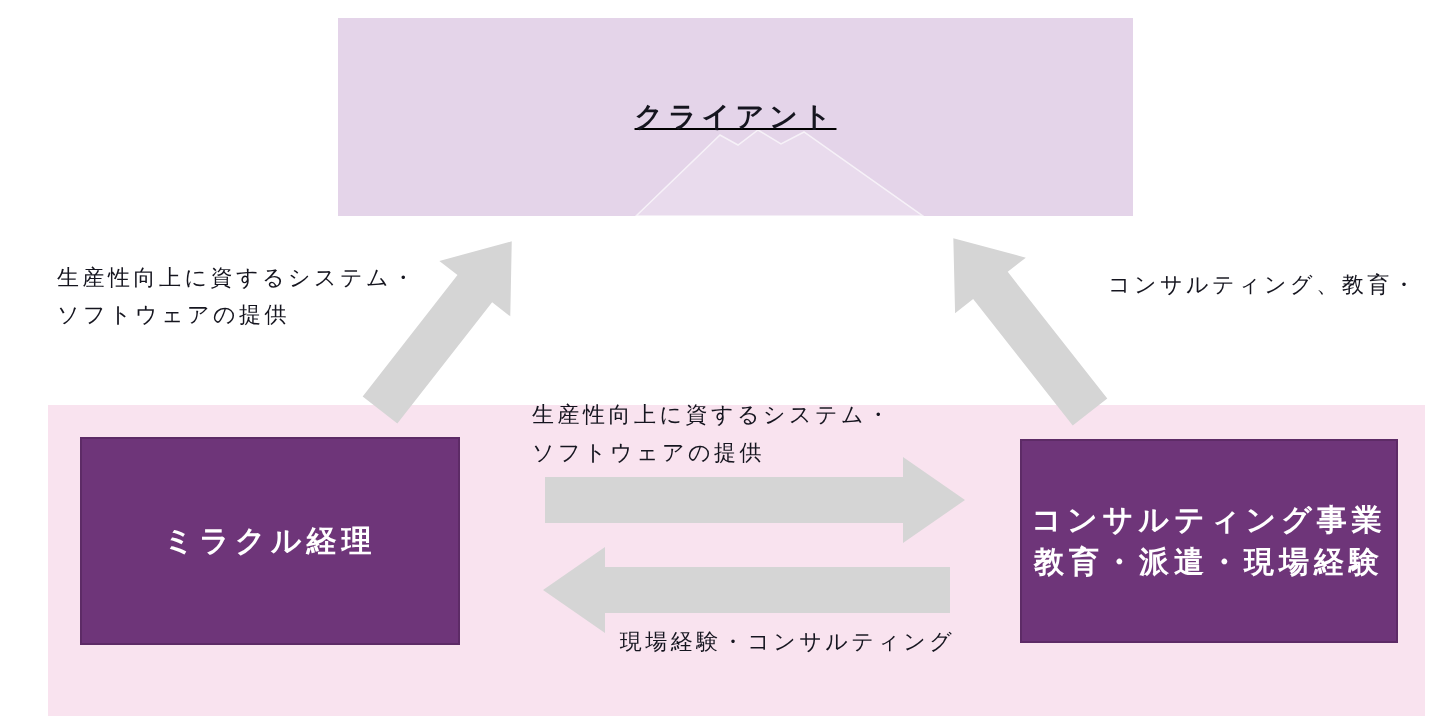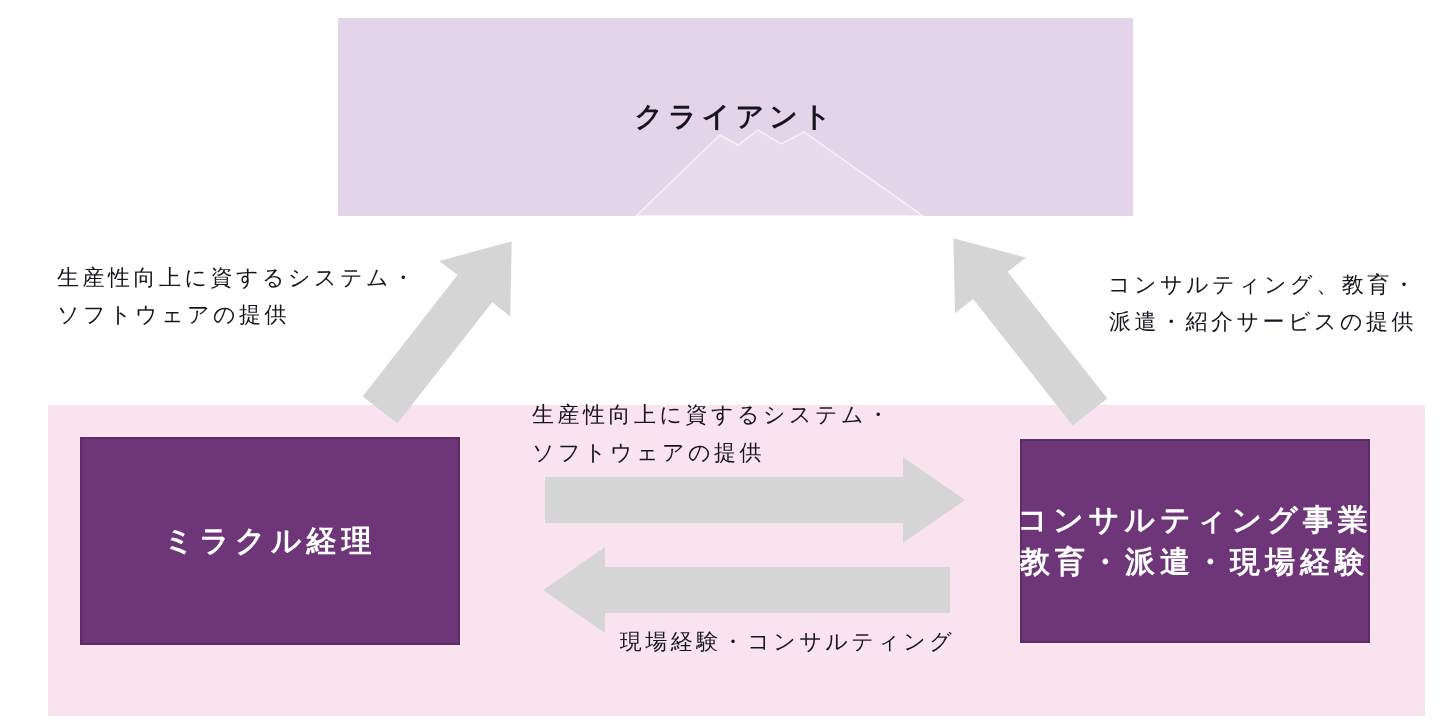--- a/index.html
+++ b/index.html
@@ -23,7 +23,7 @@
   .client-box{
     left:338px;top:18px;width:795px;height:198px;
     background:var(--client-box-bg,#e4d4e9);
-    display:flex;align-items:center;justify-content:center;
+    display:flex;align-items:center;justify-content:center;text-decoration:underline;
   }
   .client-box .title{
     font-size:28px;font-weight:bold;color:var(--dark-text,#15151f);

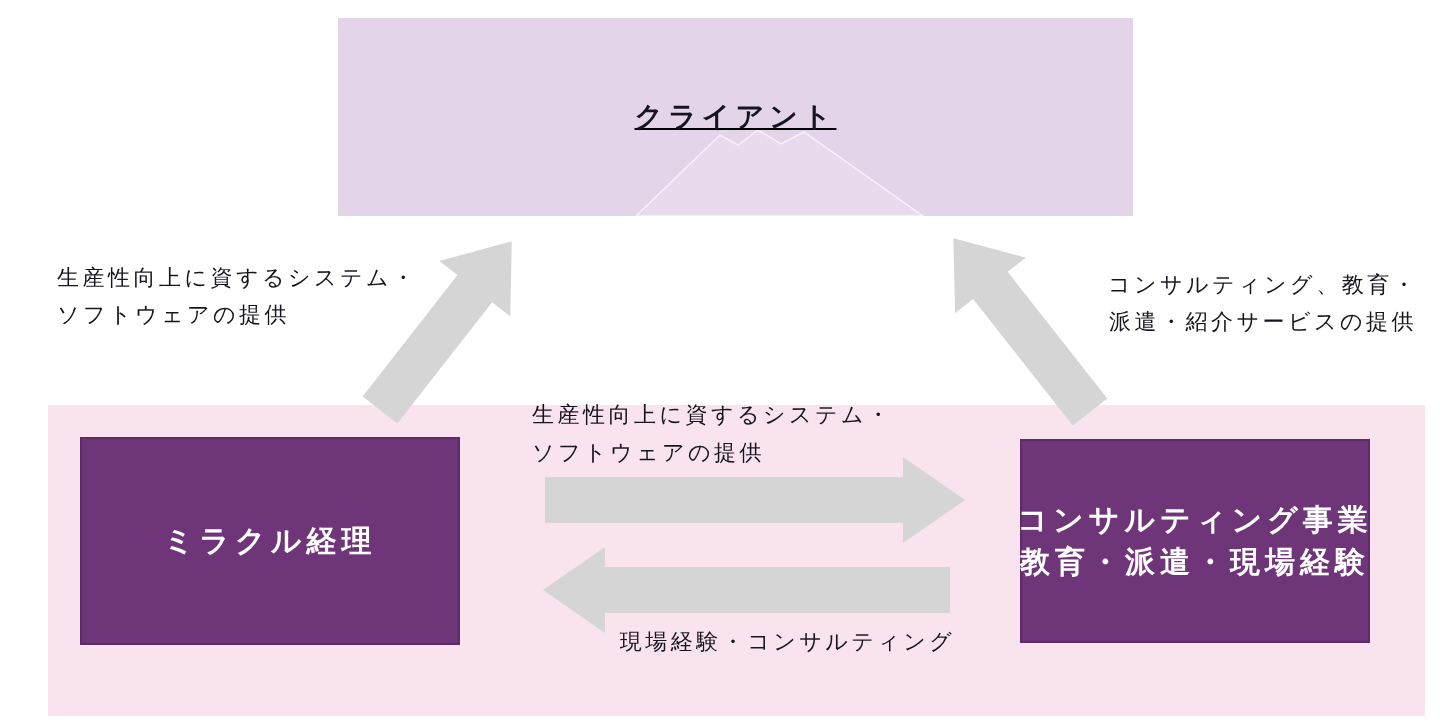--- a/index.html
+++ b/index.html
@@ -106,7 +106,6 @@
 
 <div class="abs arrow-label lbl-consulting-client">
   <div>コンサルティング、教育・</div>
-  <div>派遣・紹介サービスの提供</div>
 </div>
 
 <div class="abs arrow-label lbl-mid-top">

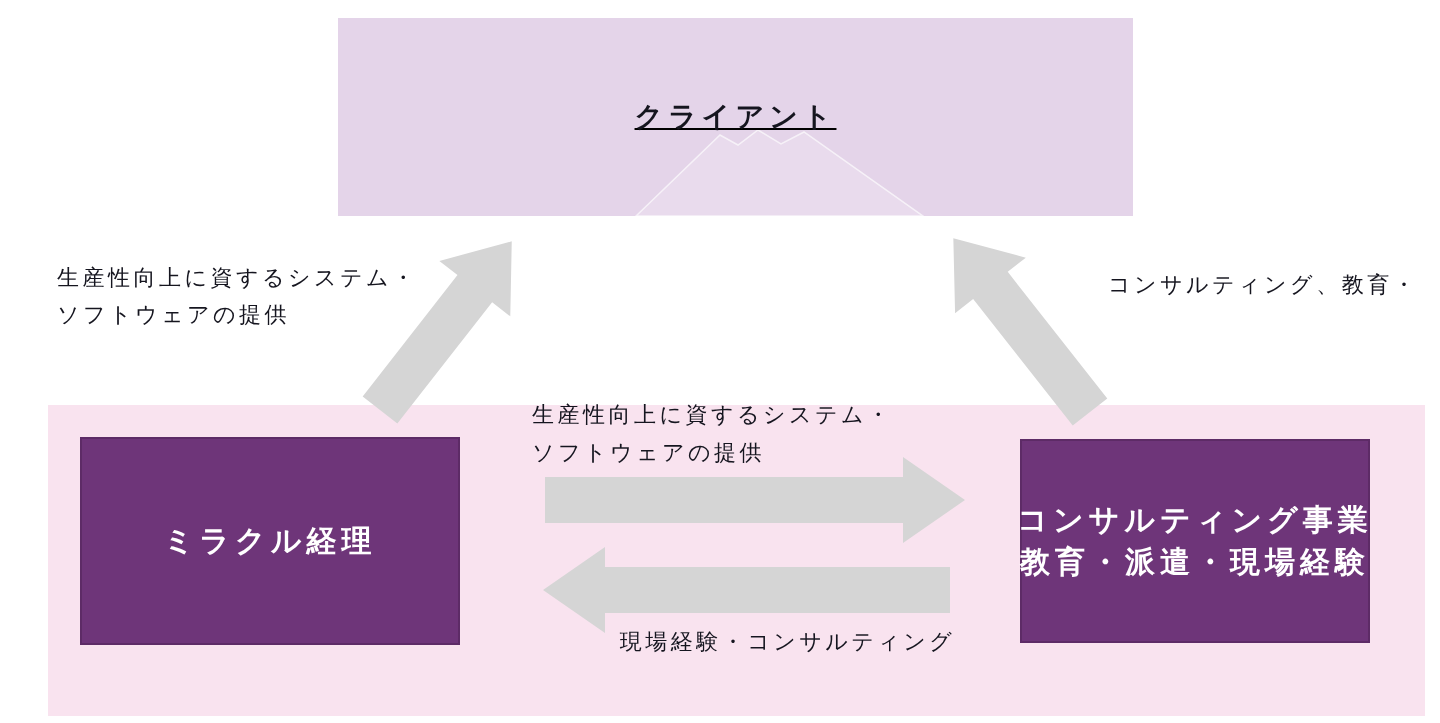--- a/index.html
+++ b/index.html
@@ -55,7 +55,7 @@
     letter-spacing:5px;line-height:42px;text-align:center;white-space:nowrap;
   }
   .miracle-box{left:80px;top:437px;width:380px;height:208px;}
-  .consulting-box{left:1020px;top:439px;width:350px;height:204px;}
+  .consulting-box{left:1020px;top:439px;width:378px;height:204px;}
 
   
   .arrow-label{

